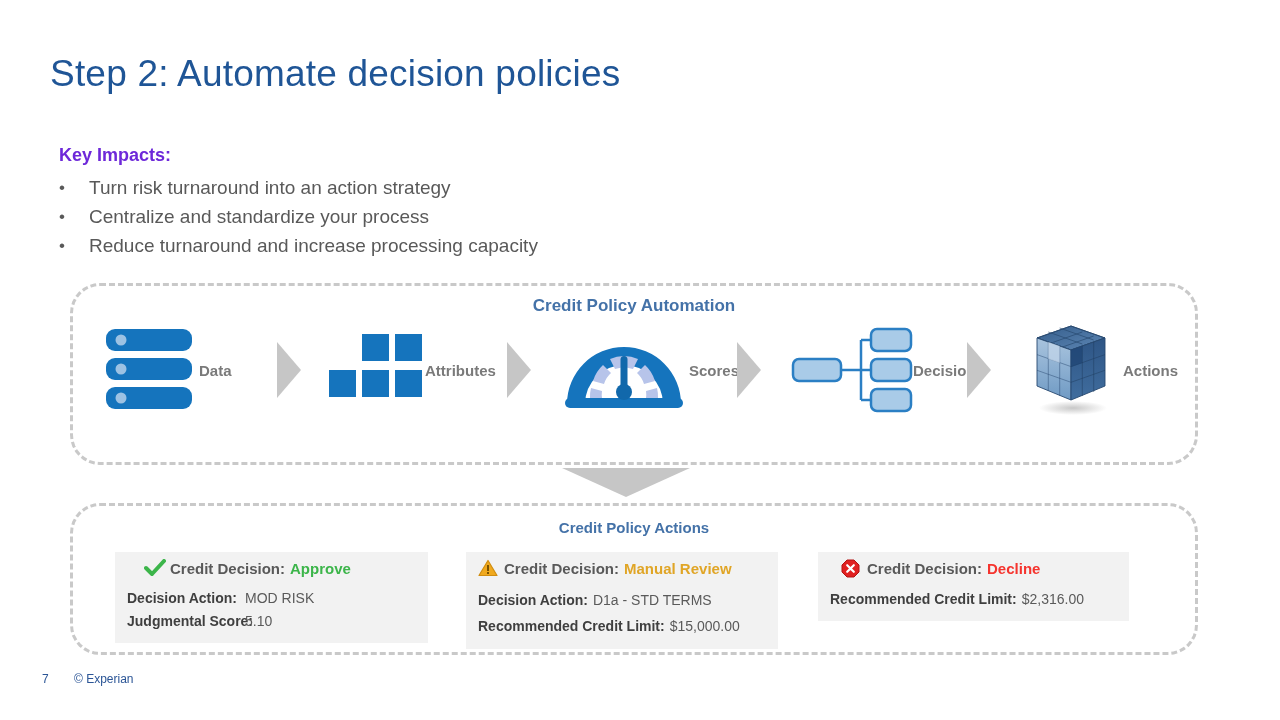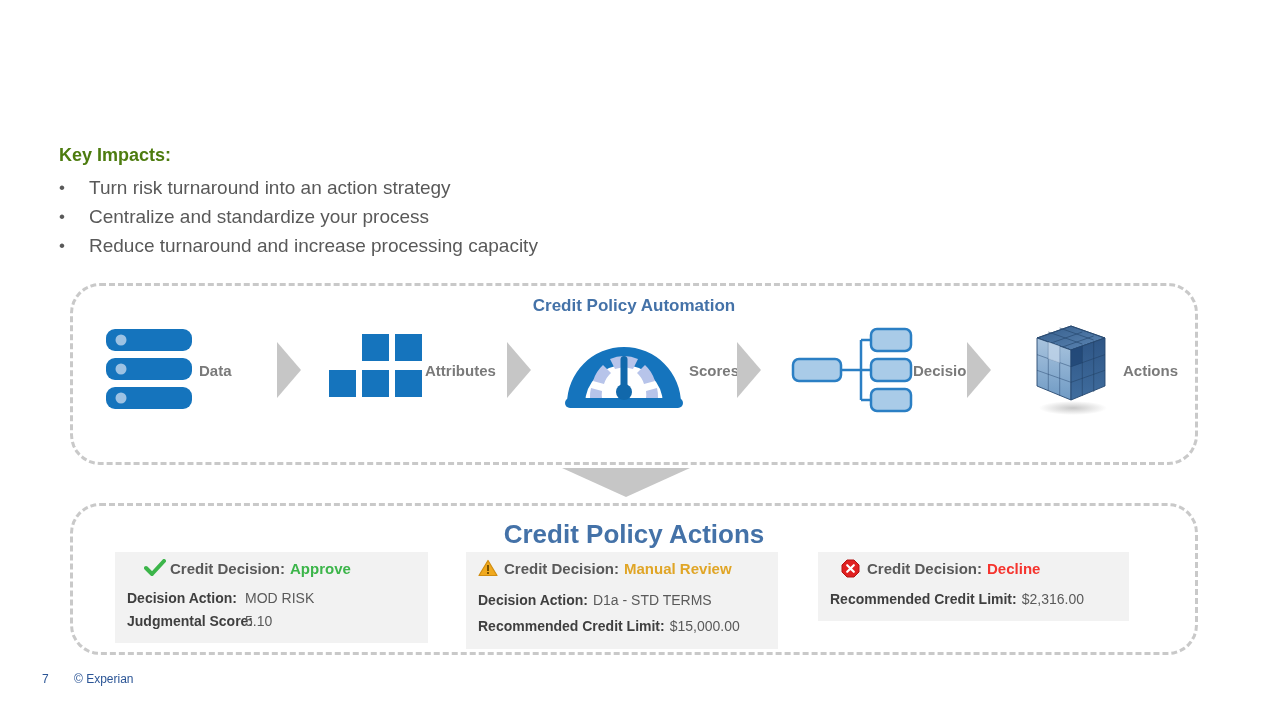--- a/index.html
+++ b/index.html
@@ -122,6 +122,7 @@
 
 <div class="slide">
 
+  <div class="title">Step 2: Automate decision policies</div>
 
   <div class="key-head">Key Impacts:</div>
 

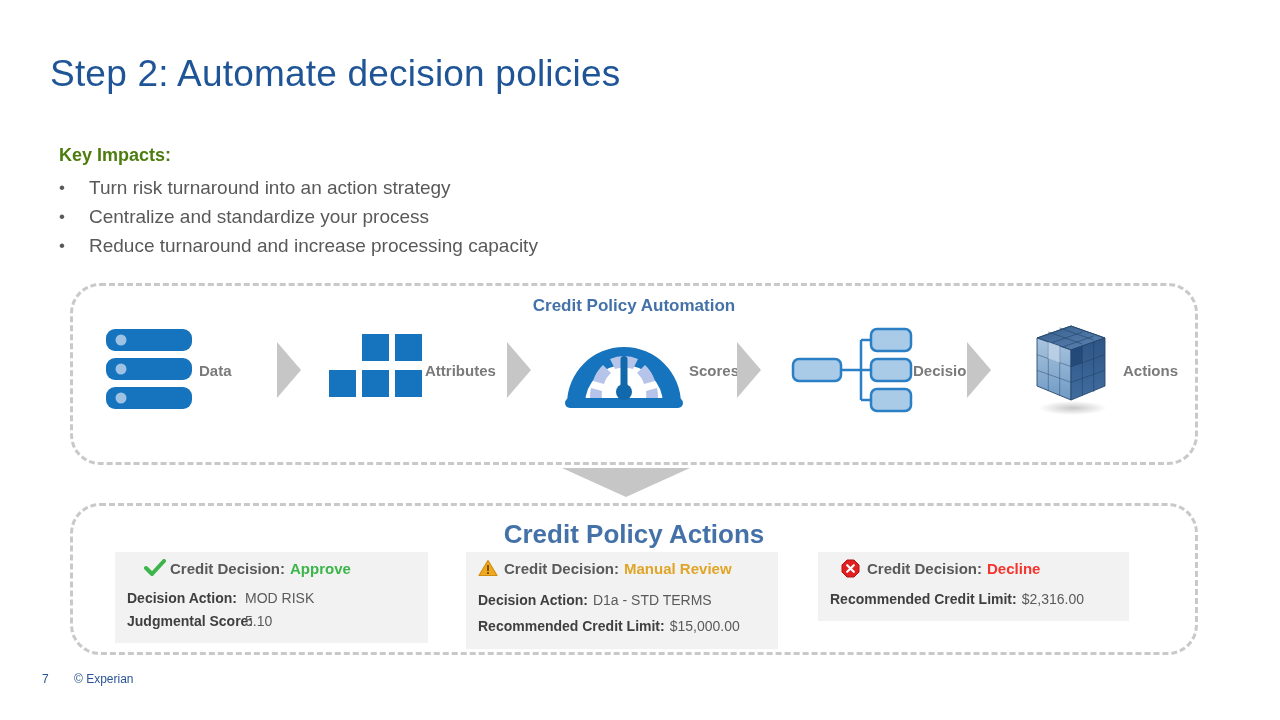--- a/index.html
+++ b/index.html
@@ -21,7 +21,7 @@
   
   .key-head{
     position:absolute;left:59px;top:145px;
-    font-size:18px;font-weight:bold;color:#4d7c0f;
+    font-size:18px;font-weight:bold;color:#6d28d9;
   }
   .bullets{
     position:absolute;left:59px;top:173px;

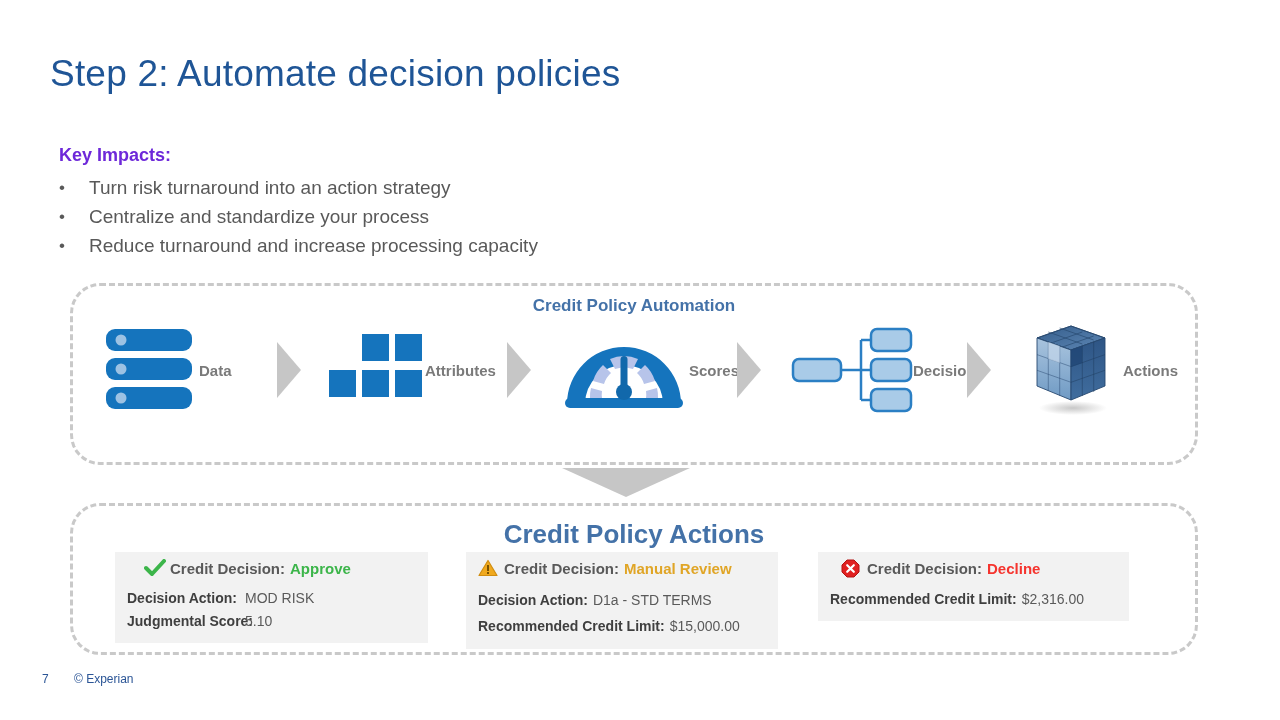--- a/index.html
+++ b/index.html
@@ -50,7 +50,7 @@
     text-align:center;
     font-size:17px;font-weight:bold;color:#4472a8;
   }
-  #actions-panel .panel-title{top:13px;font-size:26px;}
+  #actions-panel .panel-title{top:13px;font-size:15px;}
 
   
   .flow-row{

